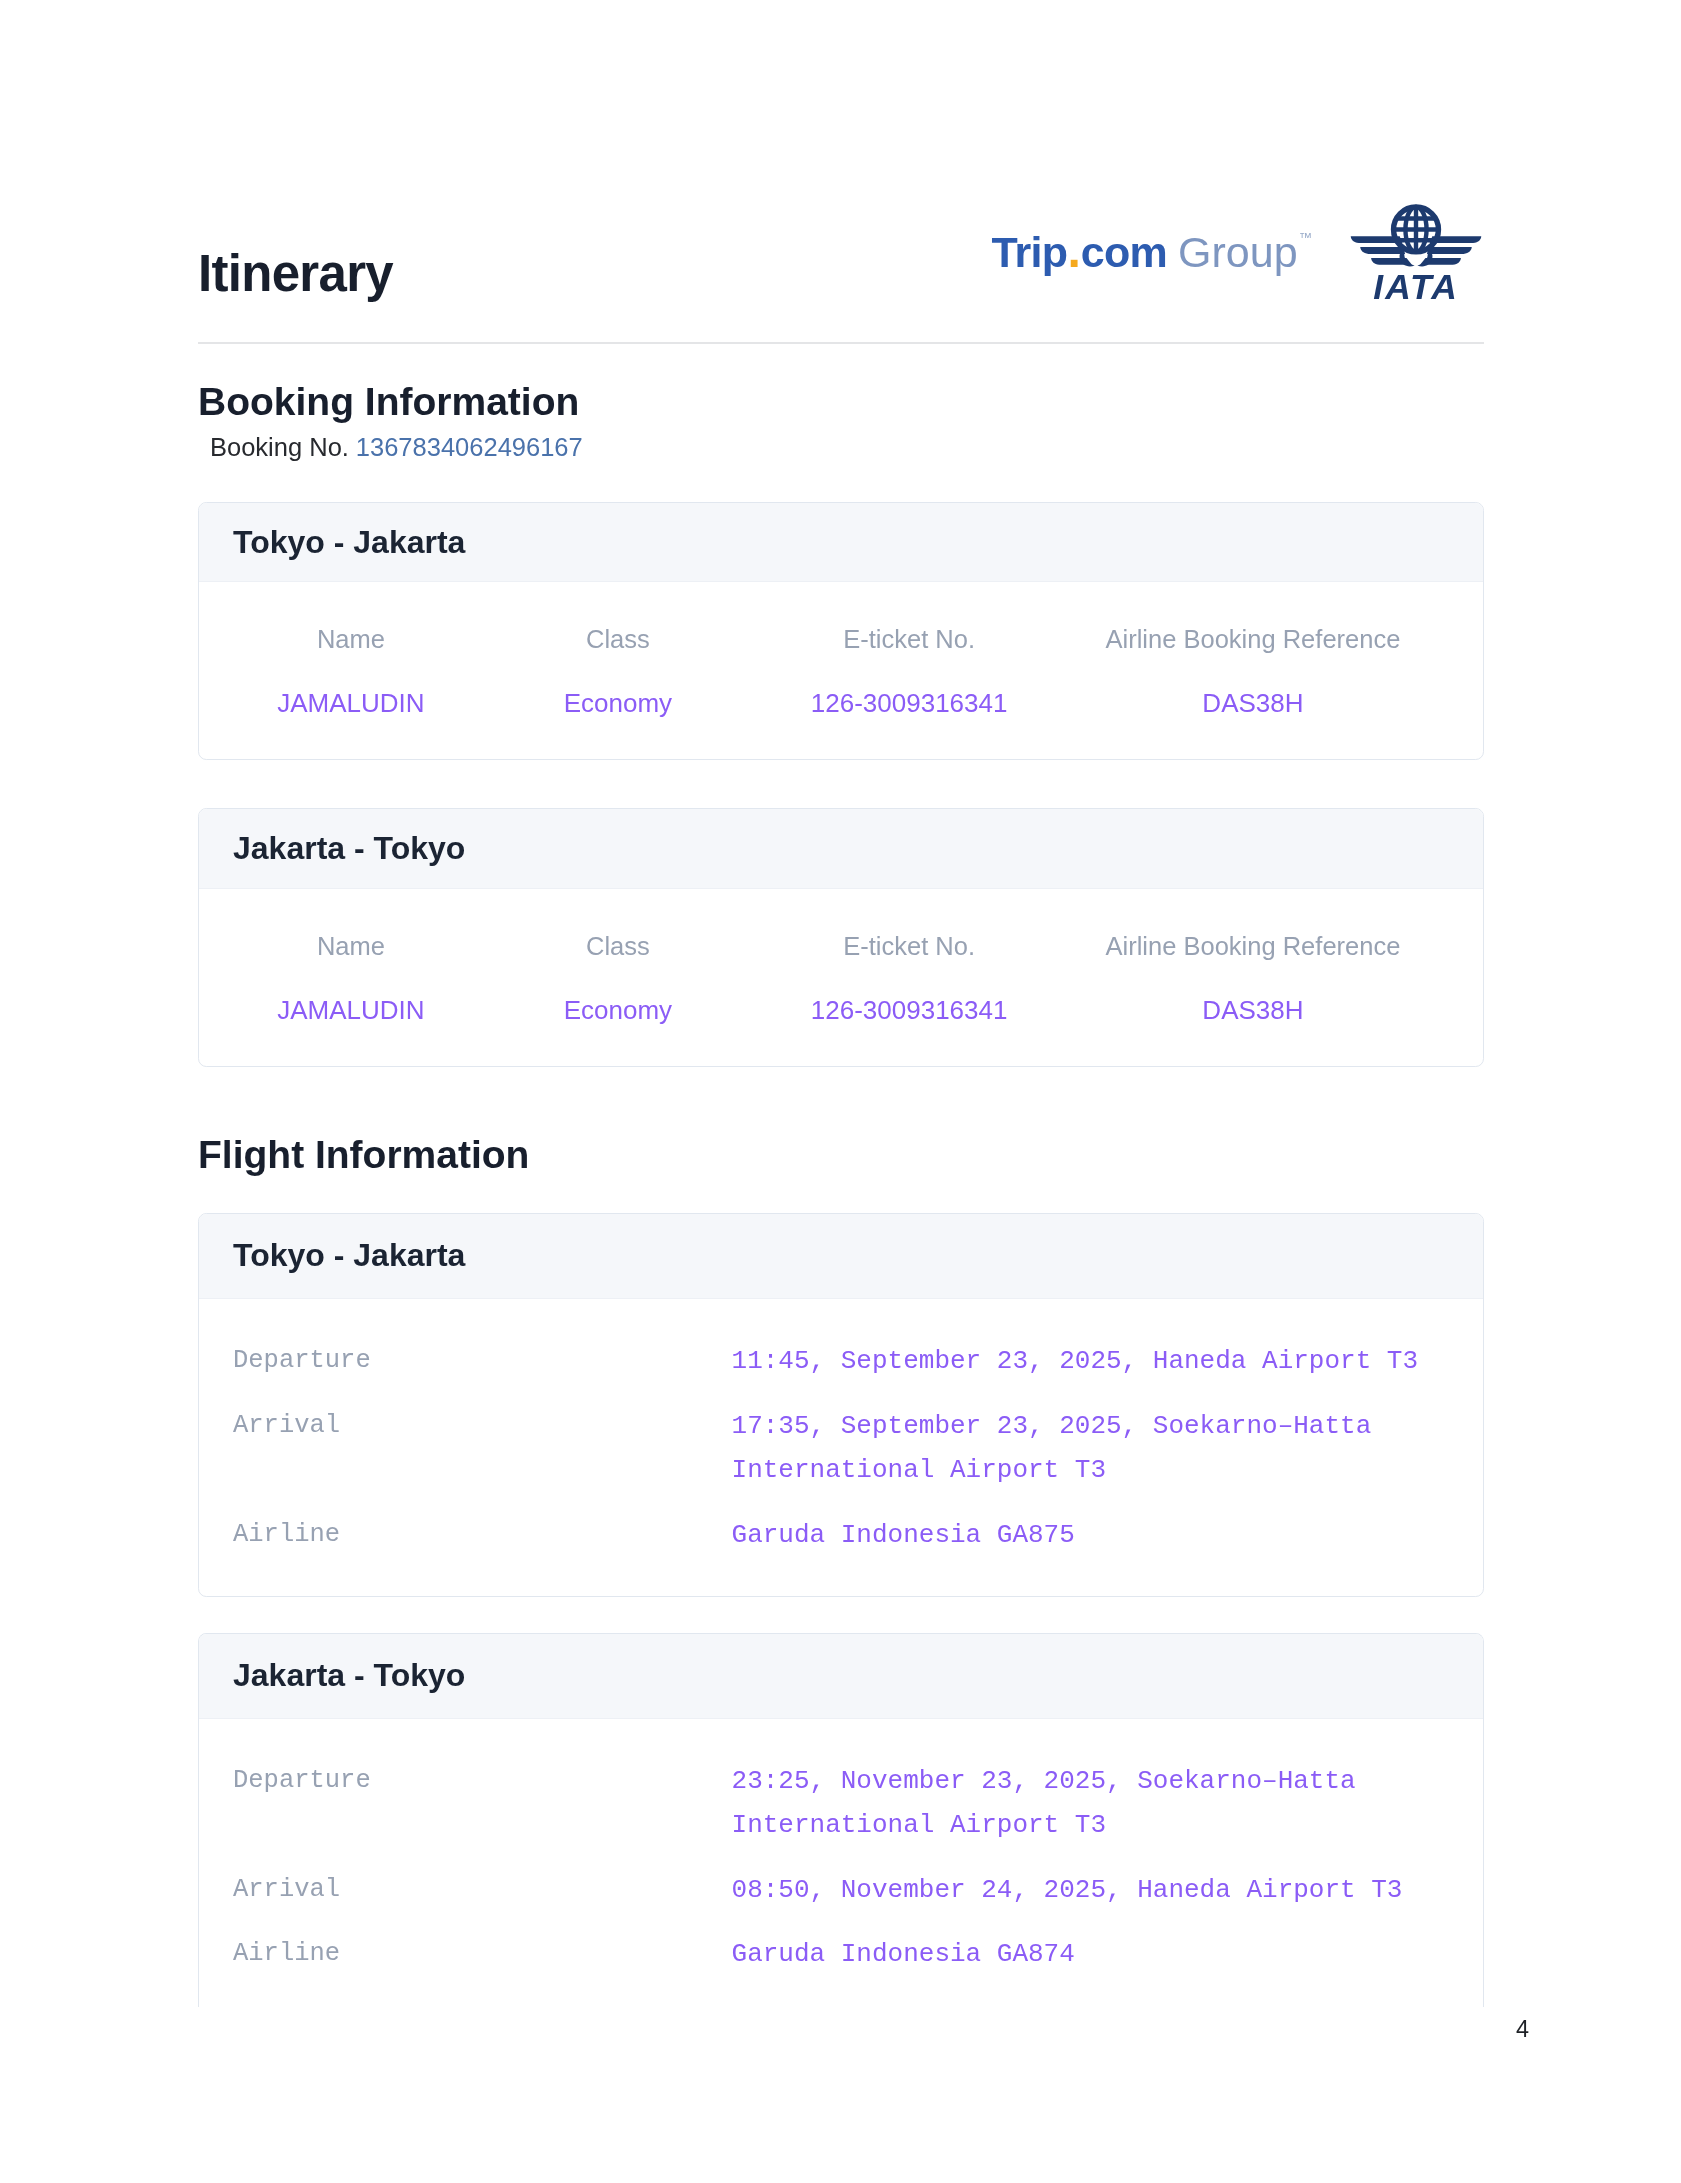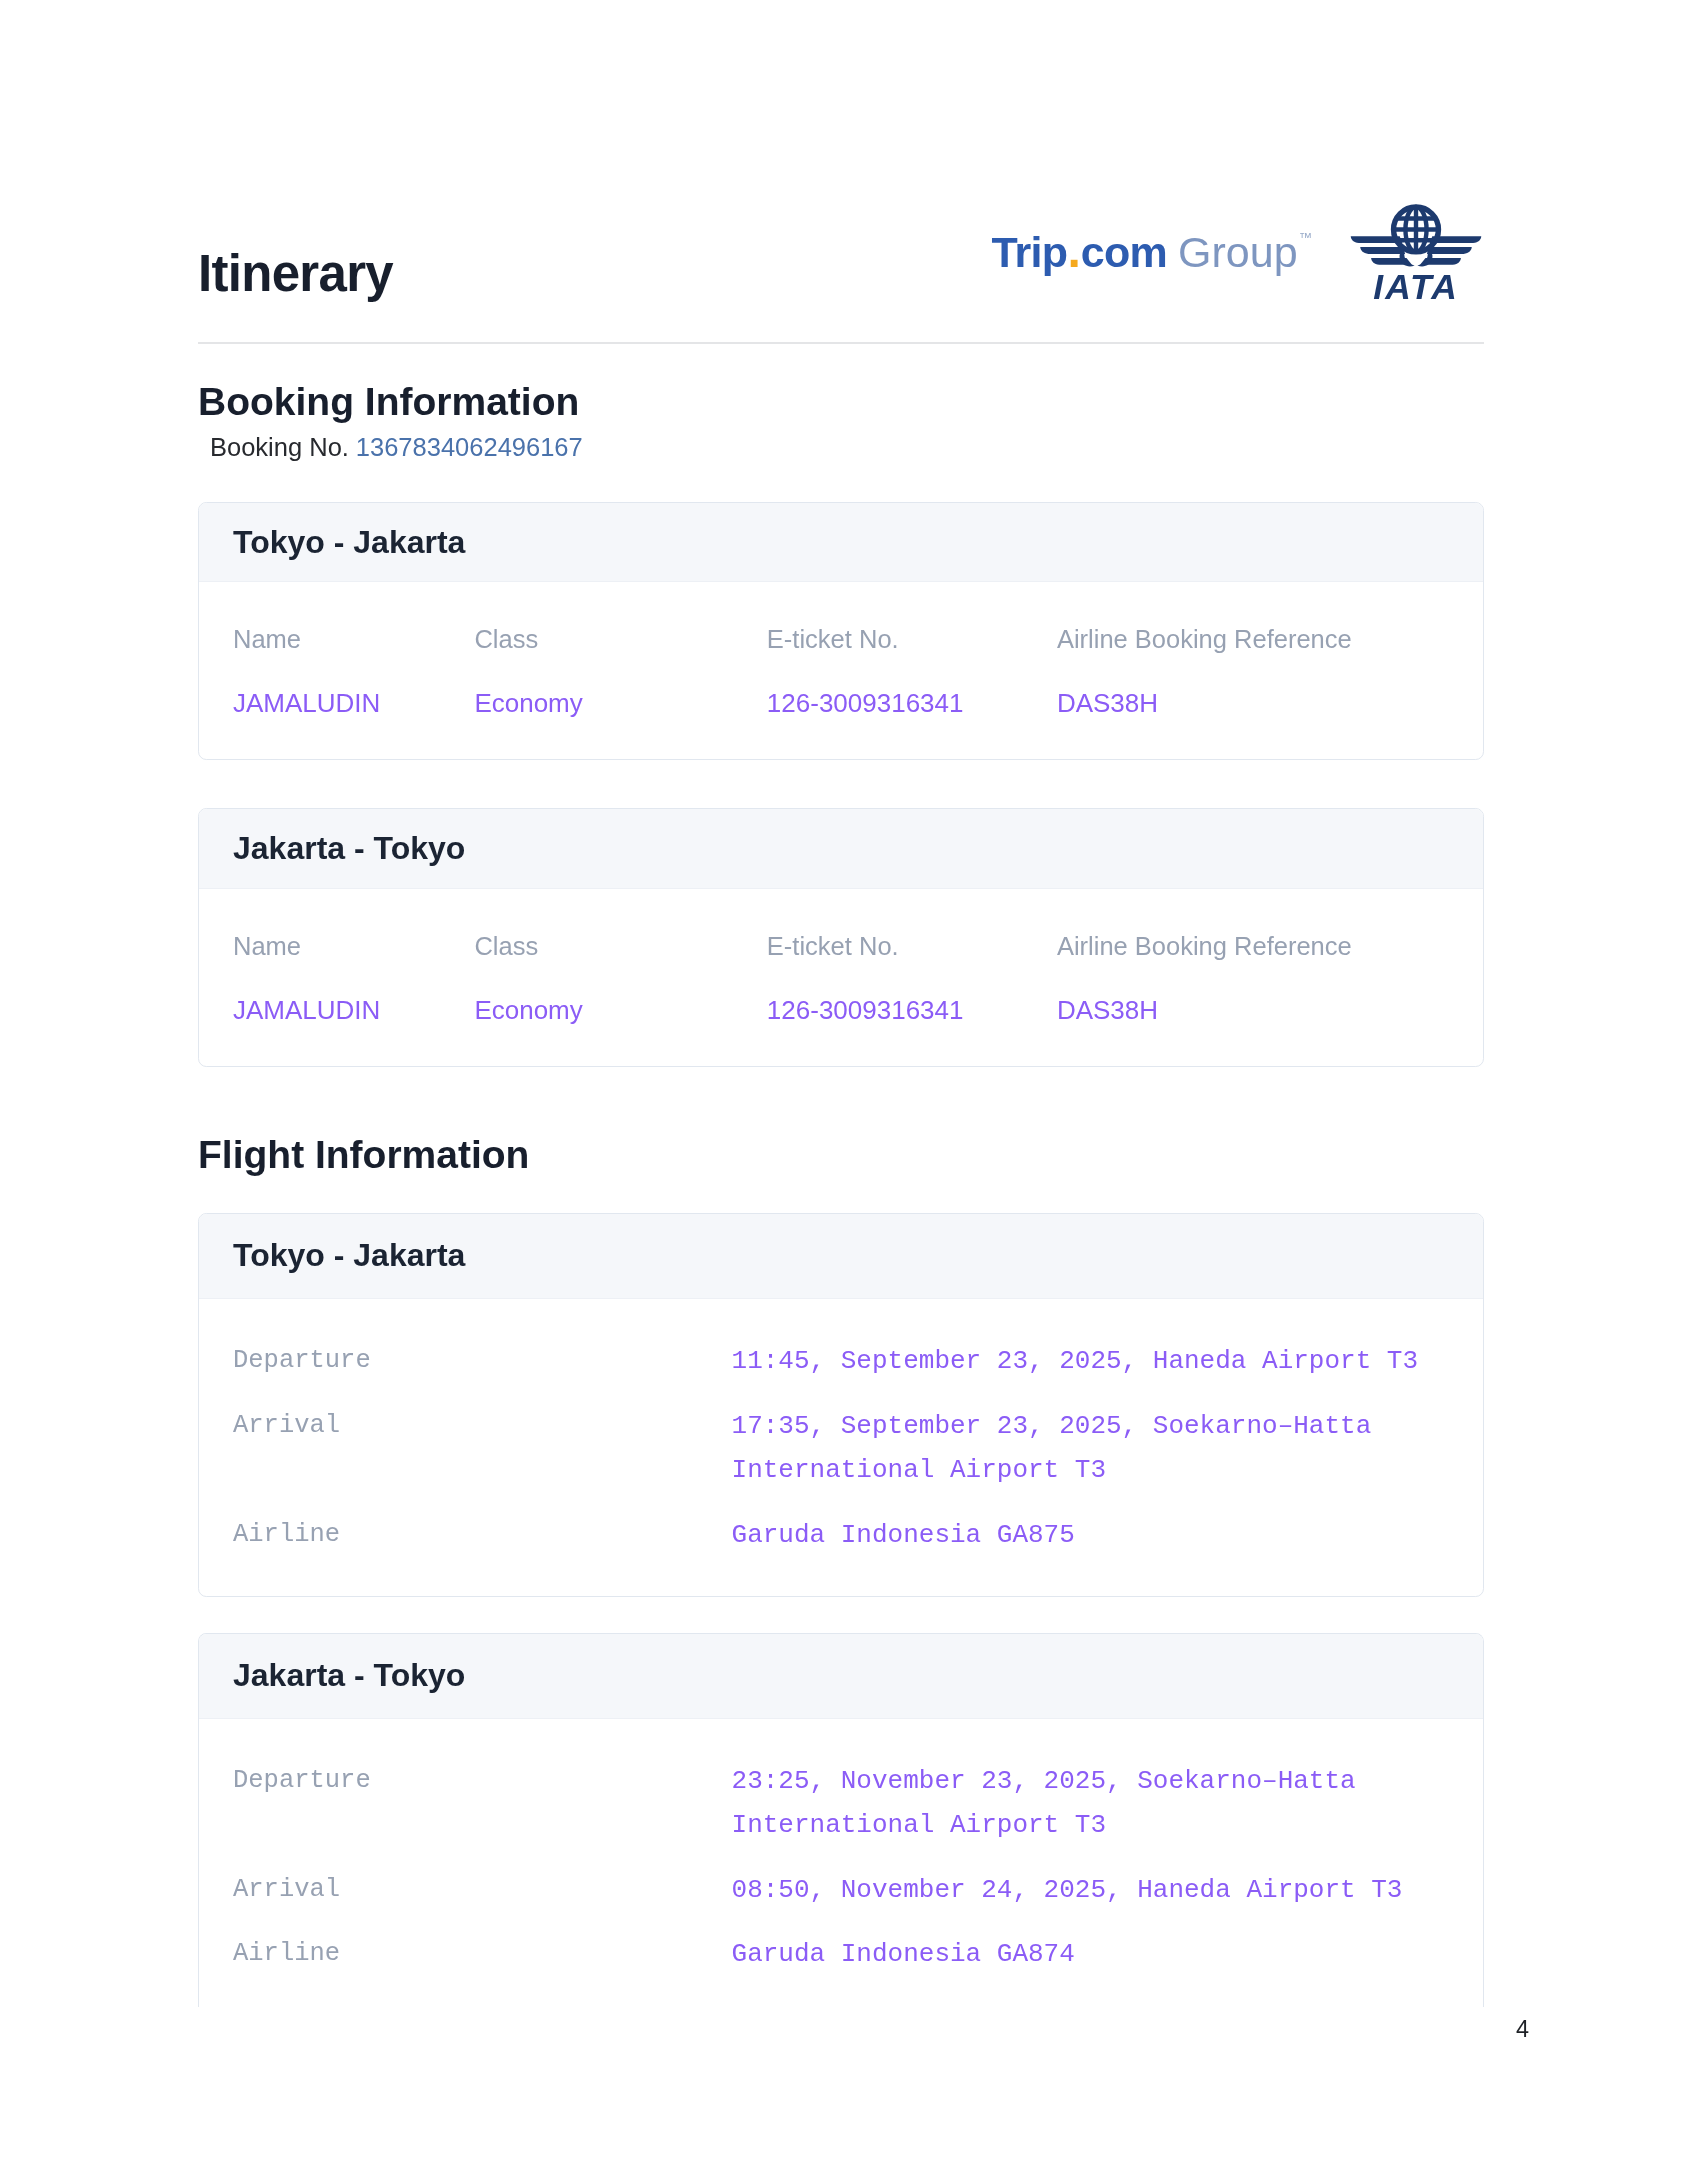--- a/index.html
+++ b/index.html
@@ -56,7 +56,7 @@
   }
   .flight-card .card-header { padding:23.4px 34px; }
 
-  .booking-card .card-body { padding:43px 34px 40px 34px; }
+  .booking-card .card-body { padding:43px 34px 40px 34px;text-align:center; }
   .cols4 { display:grid; grid-template-columns:19.4% 23.6% 23.4% auto; column-gap:5.5px; }
   .cols4.labels { margin-bottom:34px; }
   .lbl { font-size:25.5px; color:#97a1b2; }

